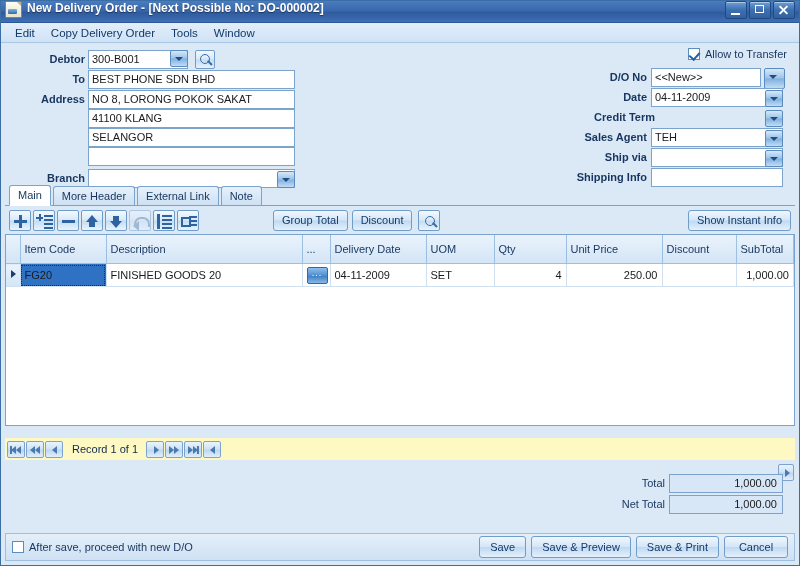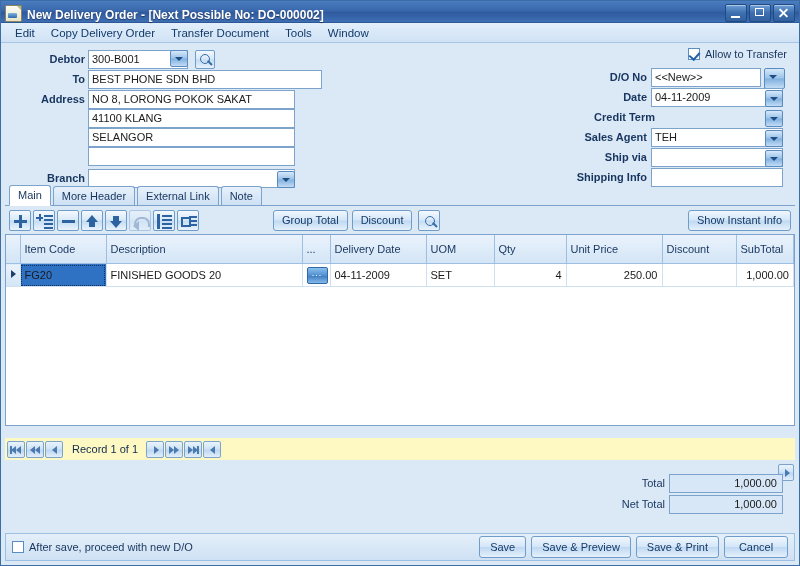--- a/index.html
+++ b/index.html
@@ -27,7 +27,7 @@
     height: 22px;
     background: linear-gradient(180deg, #4a7cc0 0%, #3a68ac 45%, #2f5a9e 55%, #3f6fb5 100%);
     display: flex;
-    align-items: flex-end;
+    align-items: flex-start;
     padding: 0 2px 0 4px;
     box-sizing: border-box;
     border-bottom: 1px solid #2c5896;

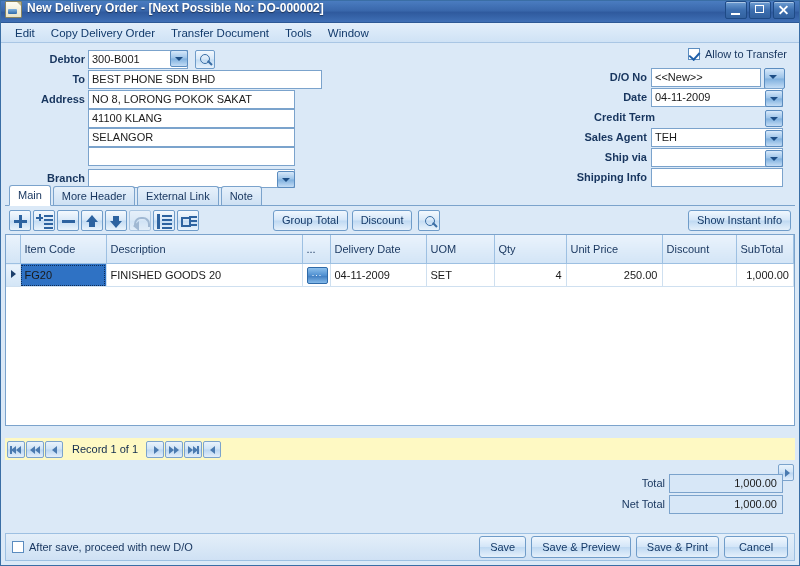--- a/index.html
+++ b/index.html
@@ -463,7 +463,6 @@
   <div class="menubar">
     <div class="menu-item">Edit</div>
     <div class="menu-item">Copy Delivery Order</div>
-    <div class="menu-item">Transfer Document</div>
     <div class="menu-item">Tools</div>
     <div class="menu-item">Window</div>
   </div>

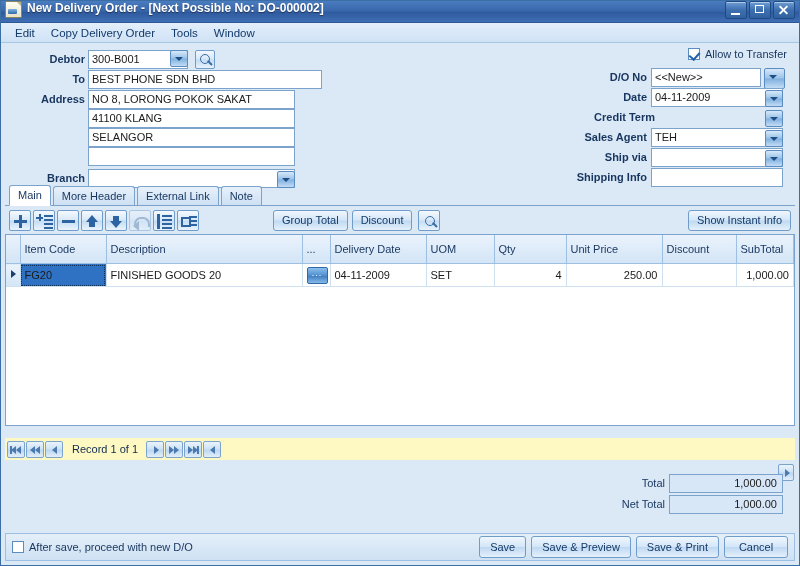--- a/index.html
+++ b/index.html
@@ -477,7 +477,7 @@
     </div>
 
     <div class="fld-label" style="left:10px; top:27px; width:74px;">To</div>
-    <div class="tbox" style="left:87px; top:27px; width:234px;">BEST PHONE SDN BHD</div>
+    <div class="tbox" style="left:87px; top:27px; width:207px;">BEST PHONE SDN BHD</div>
 
     <div class="fld-label" style="left:10px; top:47px; width:74px;">Address</div>
     <div class="tbox" style="left:87px; top:47px; width:207px;">NO 8, LORONG POKOK SAKAT</div>

